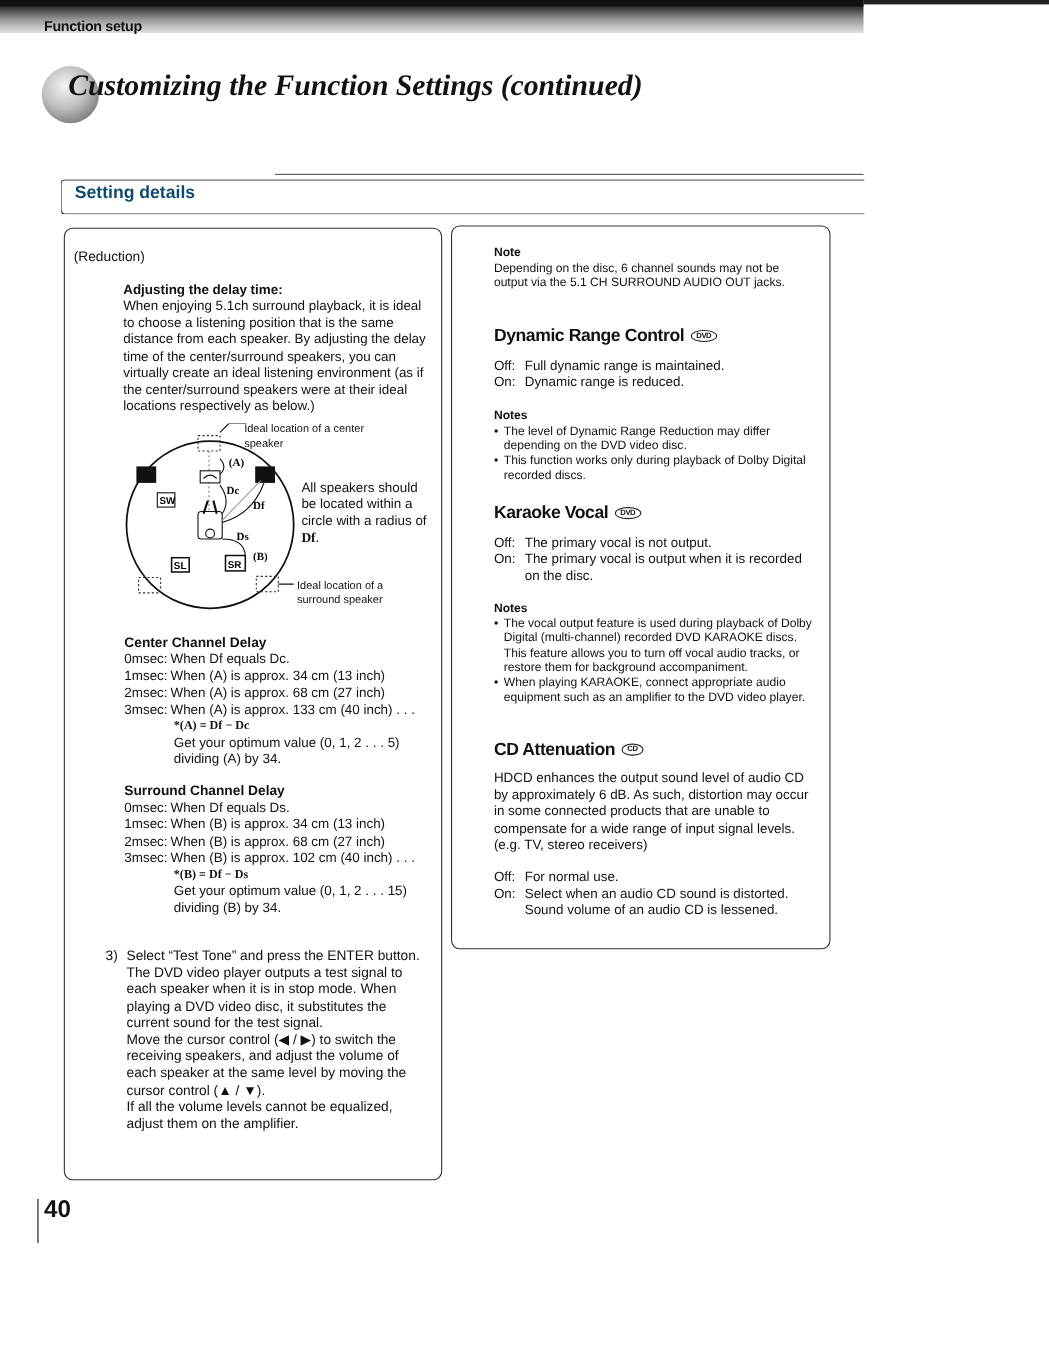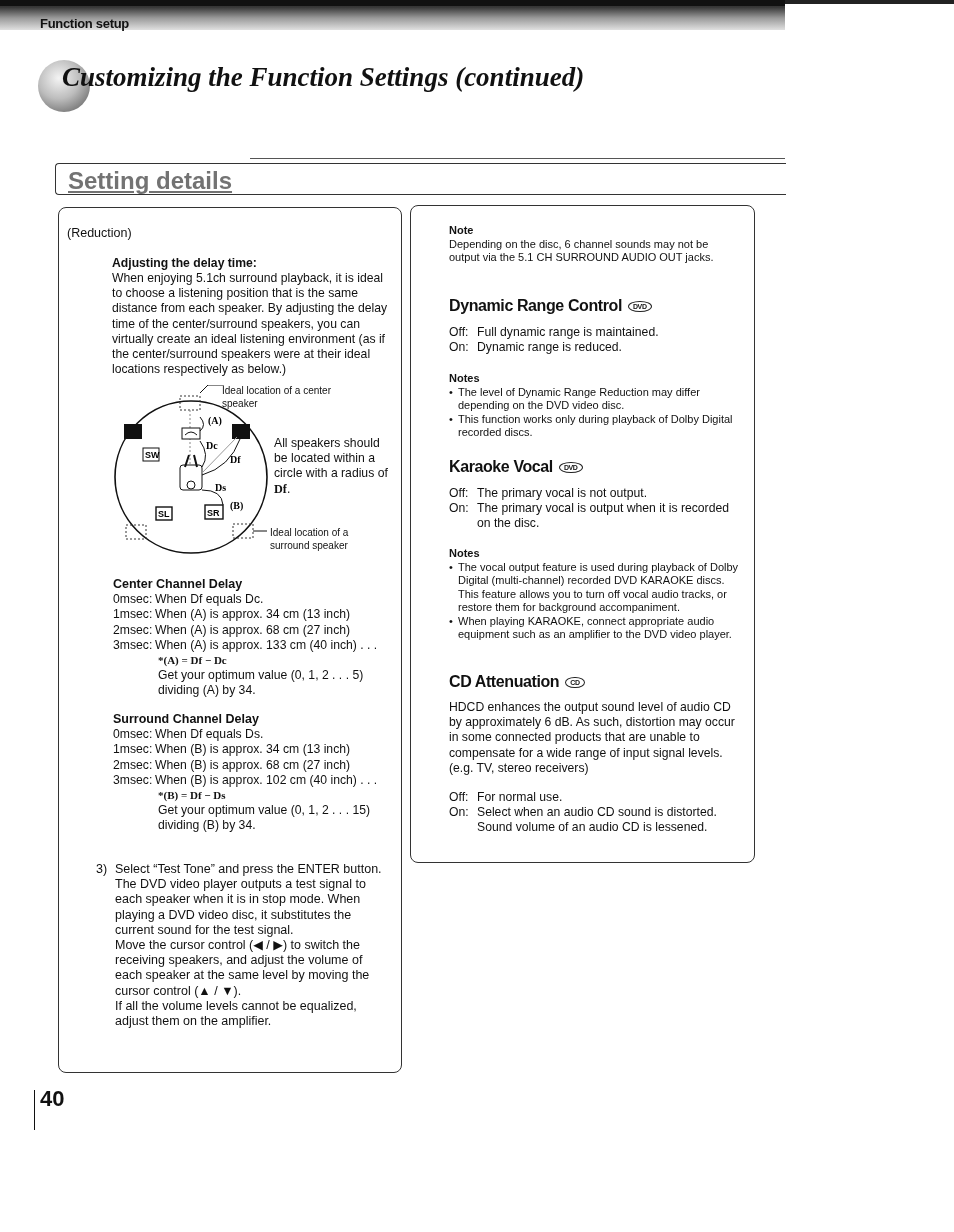--- a/index.html
+++ b/index.html
@@ -14,7 +14,7 @@
   .page-title { position:absolute; left:62px; top:62px; font-family:"Liberation Serif", serif; font-style:italic; font-weight:bold; font-size:27px; color:#111; }
   .sd-topline { position:absolute; left:250px; top:158px; width:535px; height:1px; background:#555; }
   .sd-box { position:absolute; left:55px; top:163px; width:730px; height:30px; border-left:1px solid #333; border-top:1px solid #333; border-bottom:1.5px solid #333; border-radius:4px 0 0 4px; border-right:none; }
-  .sd-title { position:absolute; left:68px; top:167px; font-weight:bold; font-size:24px; color:#737373;text-decoration:underline; }
+  .sd-title { position:absolute; left:68px; top:167px; font-weight:bold; font-size:16px; color:#0c4a6e; }
   .panel { position:absolute; border:1px solid #333; border-radius:8px; }
   .panel-left { left:58px; top:207px; width:342px; height:864px; }
   .panel-right { left:410px; top:205px; width:343px; height:656px; }

